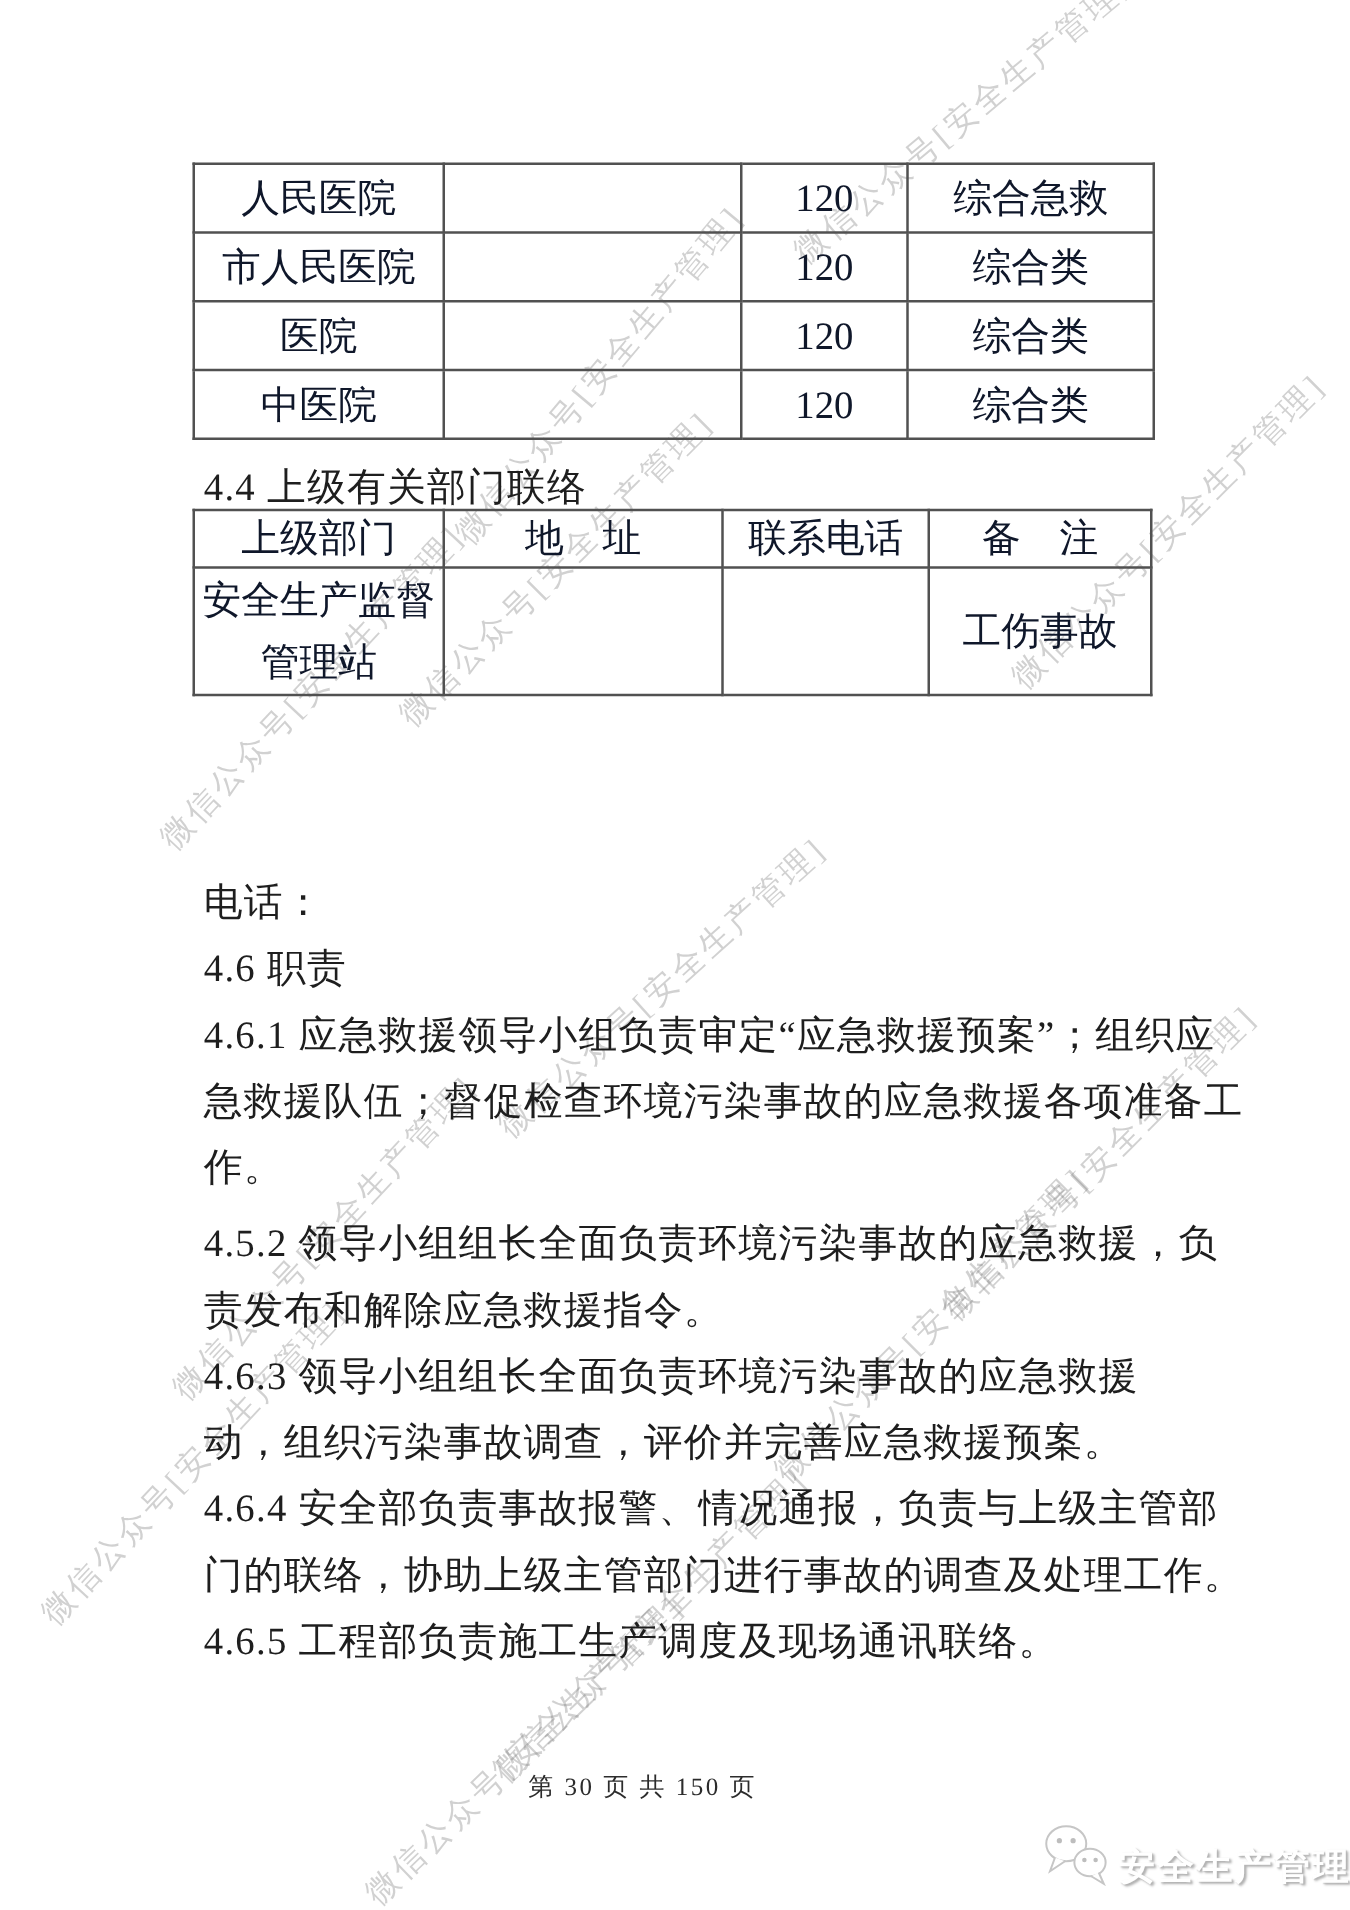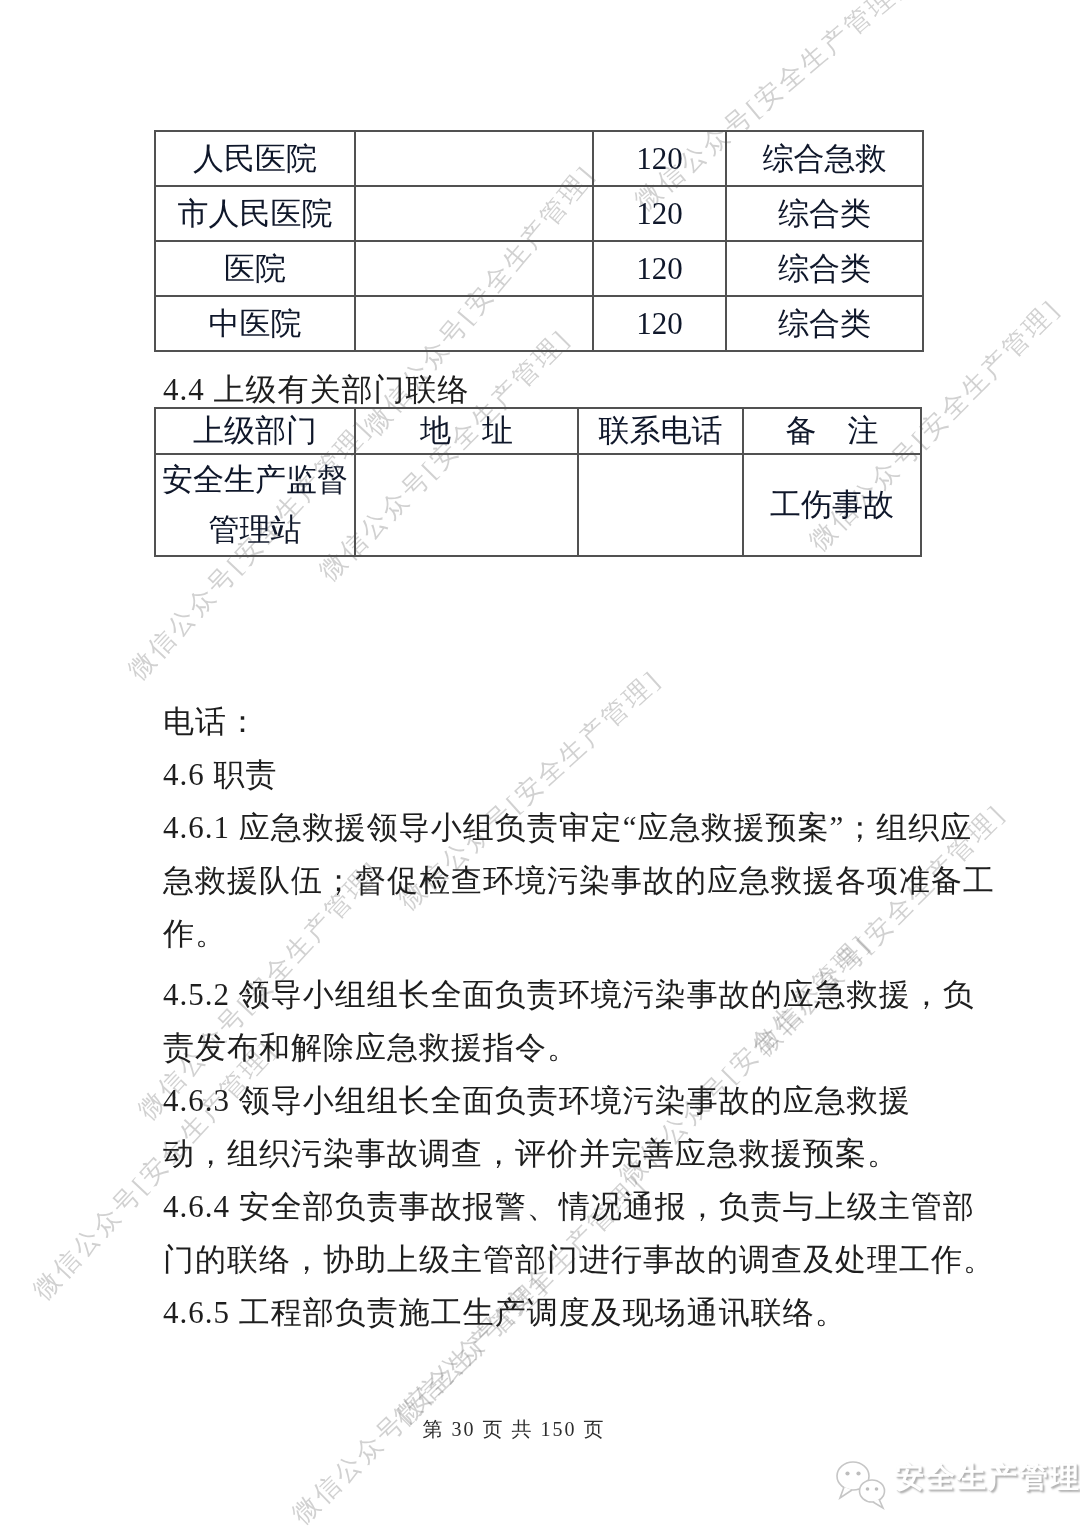--- a/index.html
+++ b/index.html
@@ -75,7 +75,7 @@
   
   .brand{
     position:absolute;left:833px;top:1458px;height:56px;
-    display:flex;align-items:flex-start;gap:8px;
+    display:flex;align-items:flex-end;gap:8px;
   }
   .brand-label{
     font-size:29px;font-weight:bold;letter-spacing:2px;

